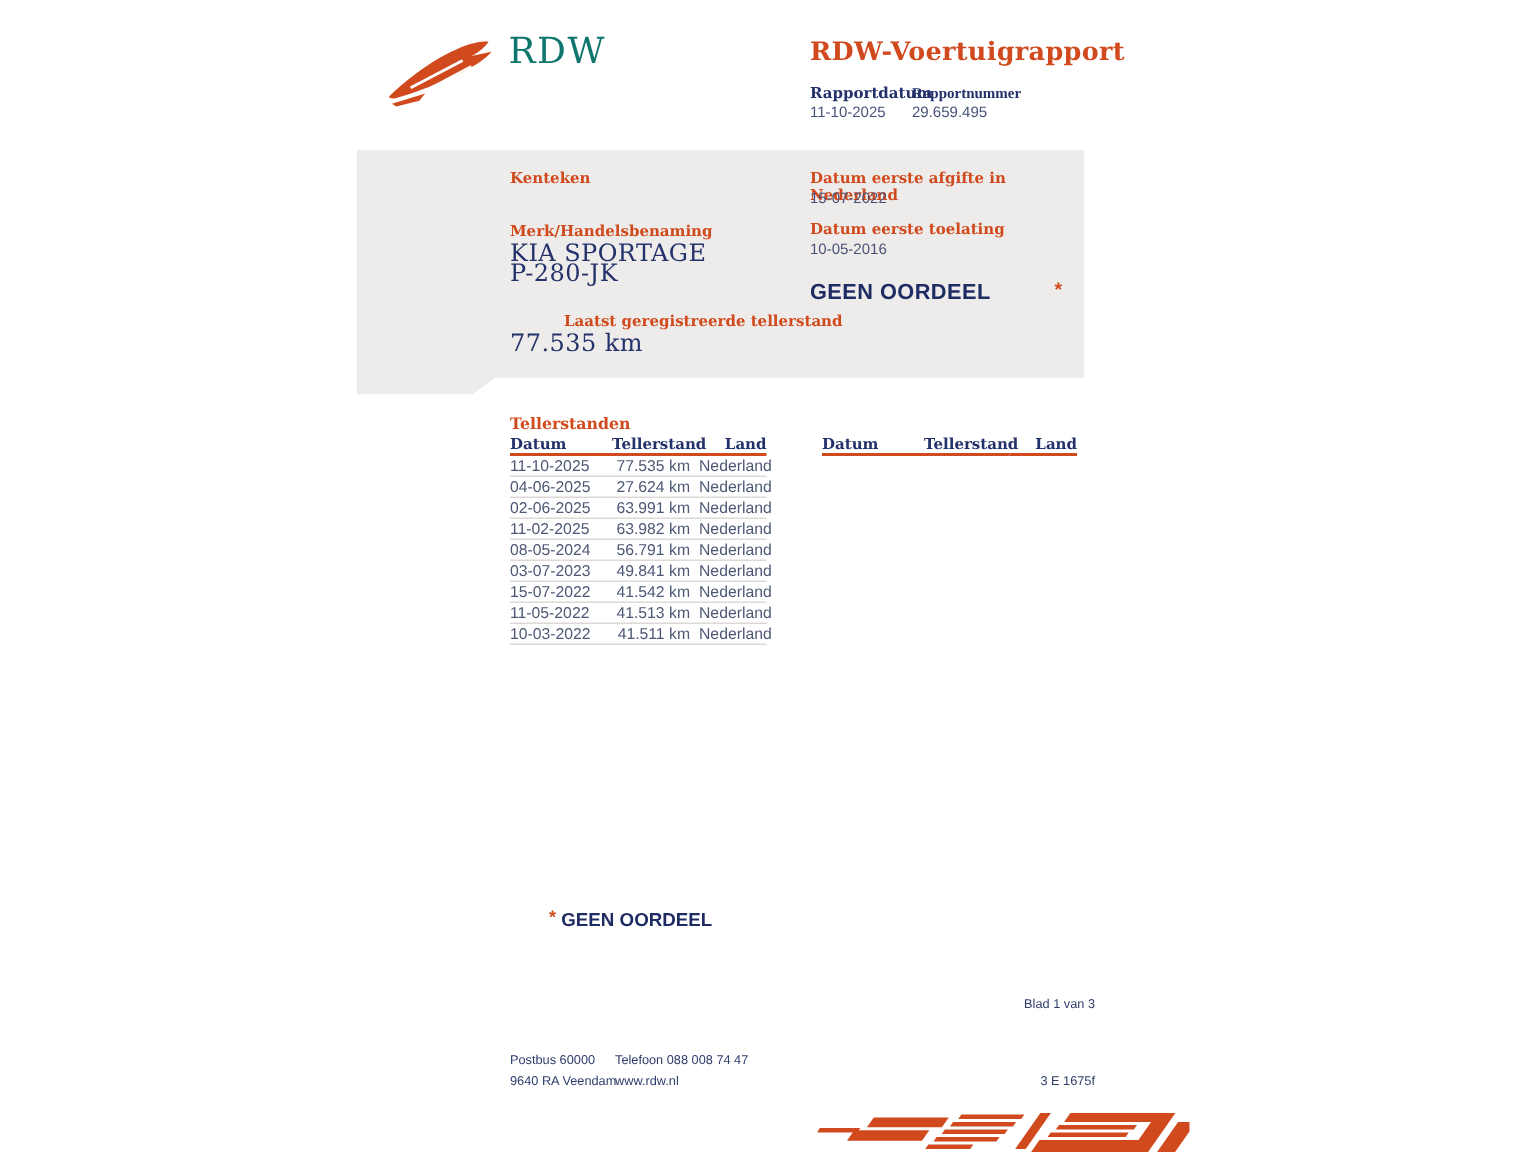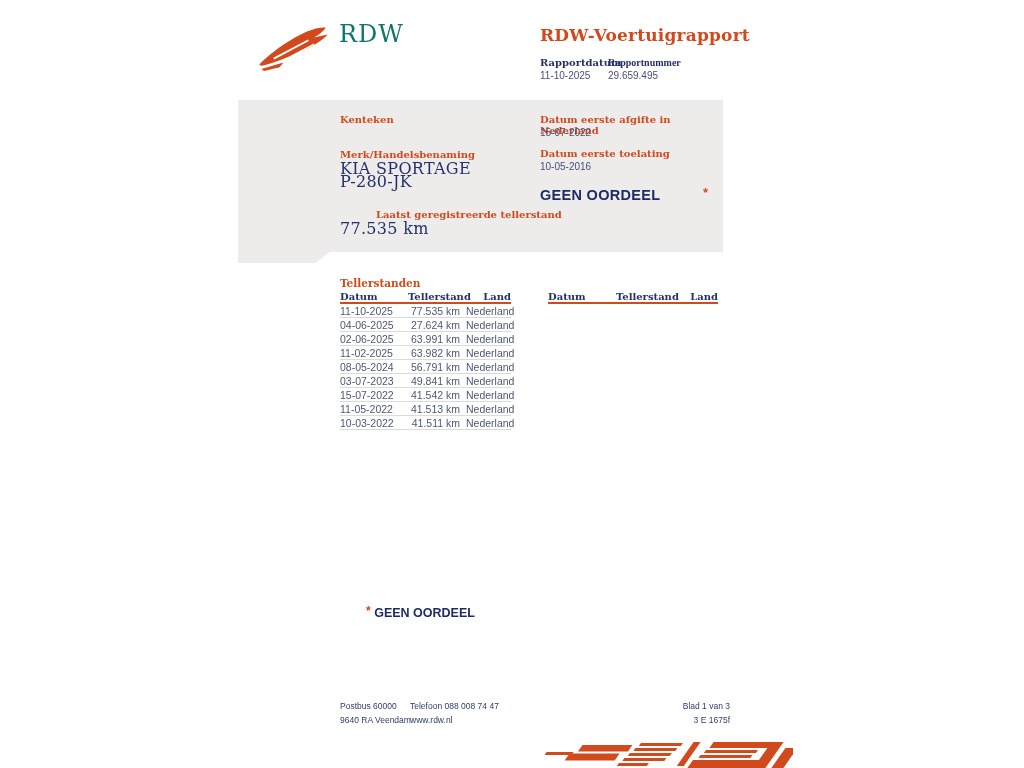--- a/index.html
+++ b/index.html
@@ -197,7 +197,7 @@
   <div class="abs footer-text" style="left:340px; top:715px;">9640 RA Veendam</div>
   <div class="abs footer-text" style="left:410px; top:701px;">Telefoon 088 008 74 47</div>
   <div class="abs footer-text" style="left:410px; top:715px;">www.rdw.nl</div>
-  <div class="abs footer-text footer-right" style="left:630px; top:701px;">Blad 1 van 3</div>
+  <div class="abs footer-text footer-right" style="left:630px; top:664px;">Blad 1 van 3</div>
   <div class="abs footer-text footer-right" style="left:630px; top:715px;">3 E 1675f</div>
 
   <svg class="abs deco" viewBox="0 0 248 28">

